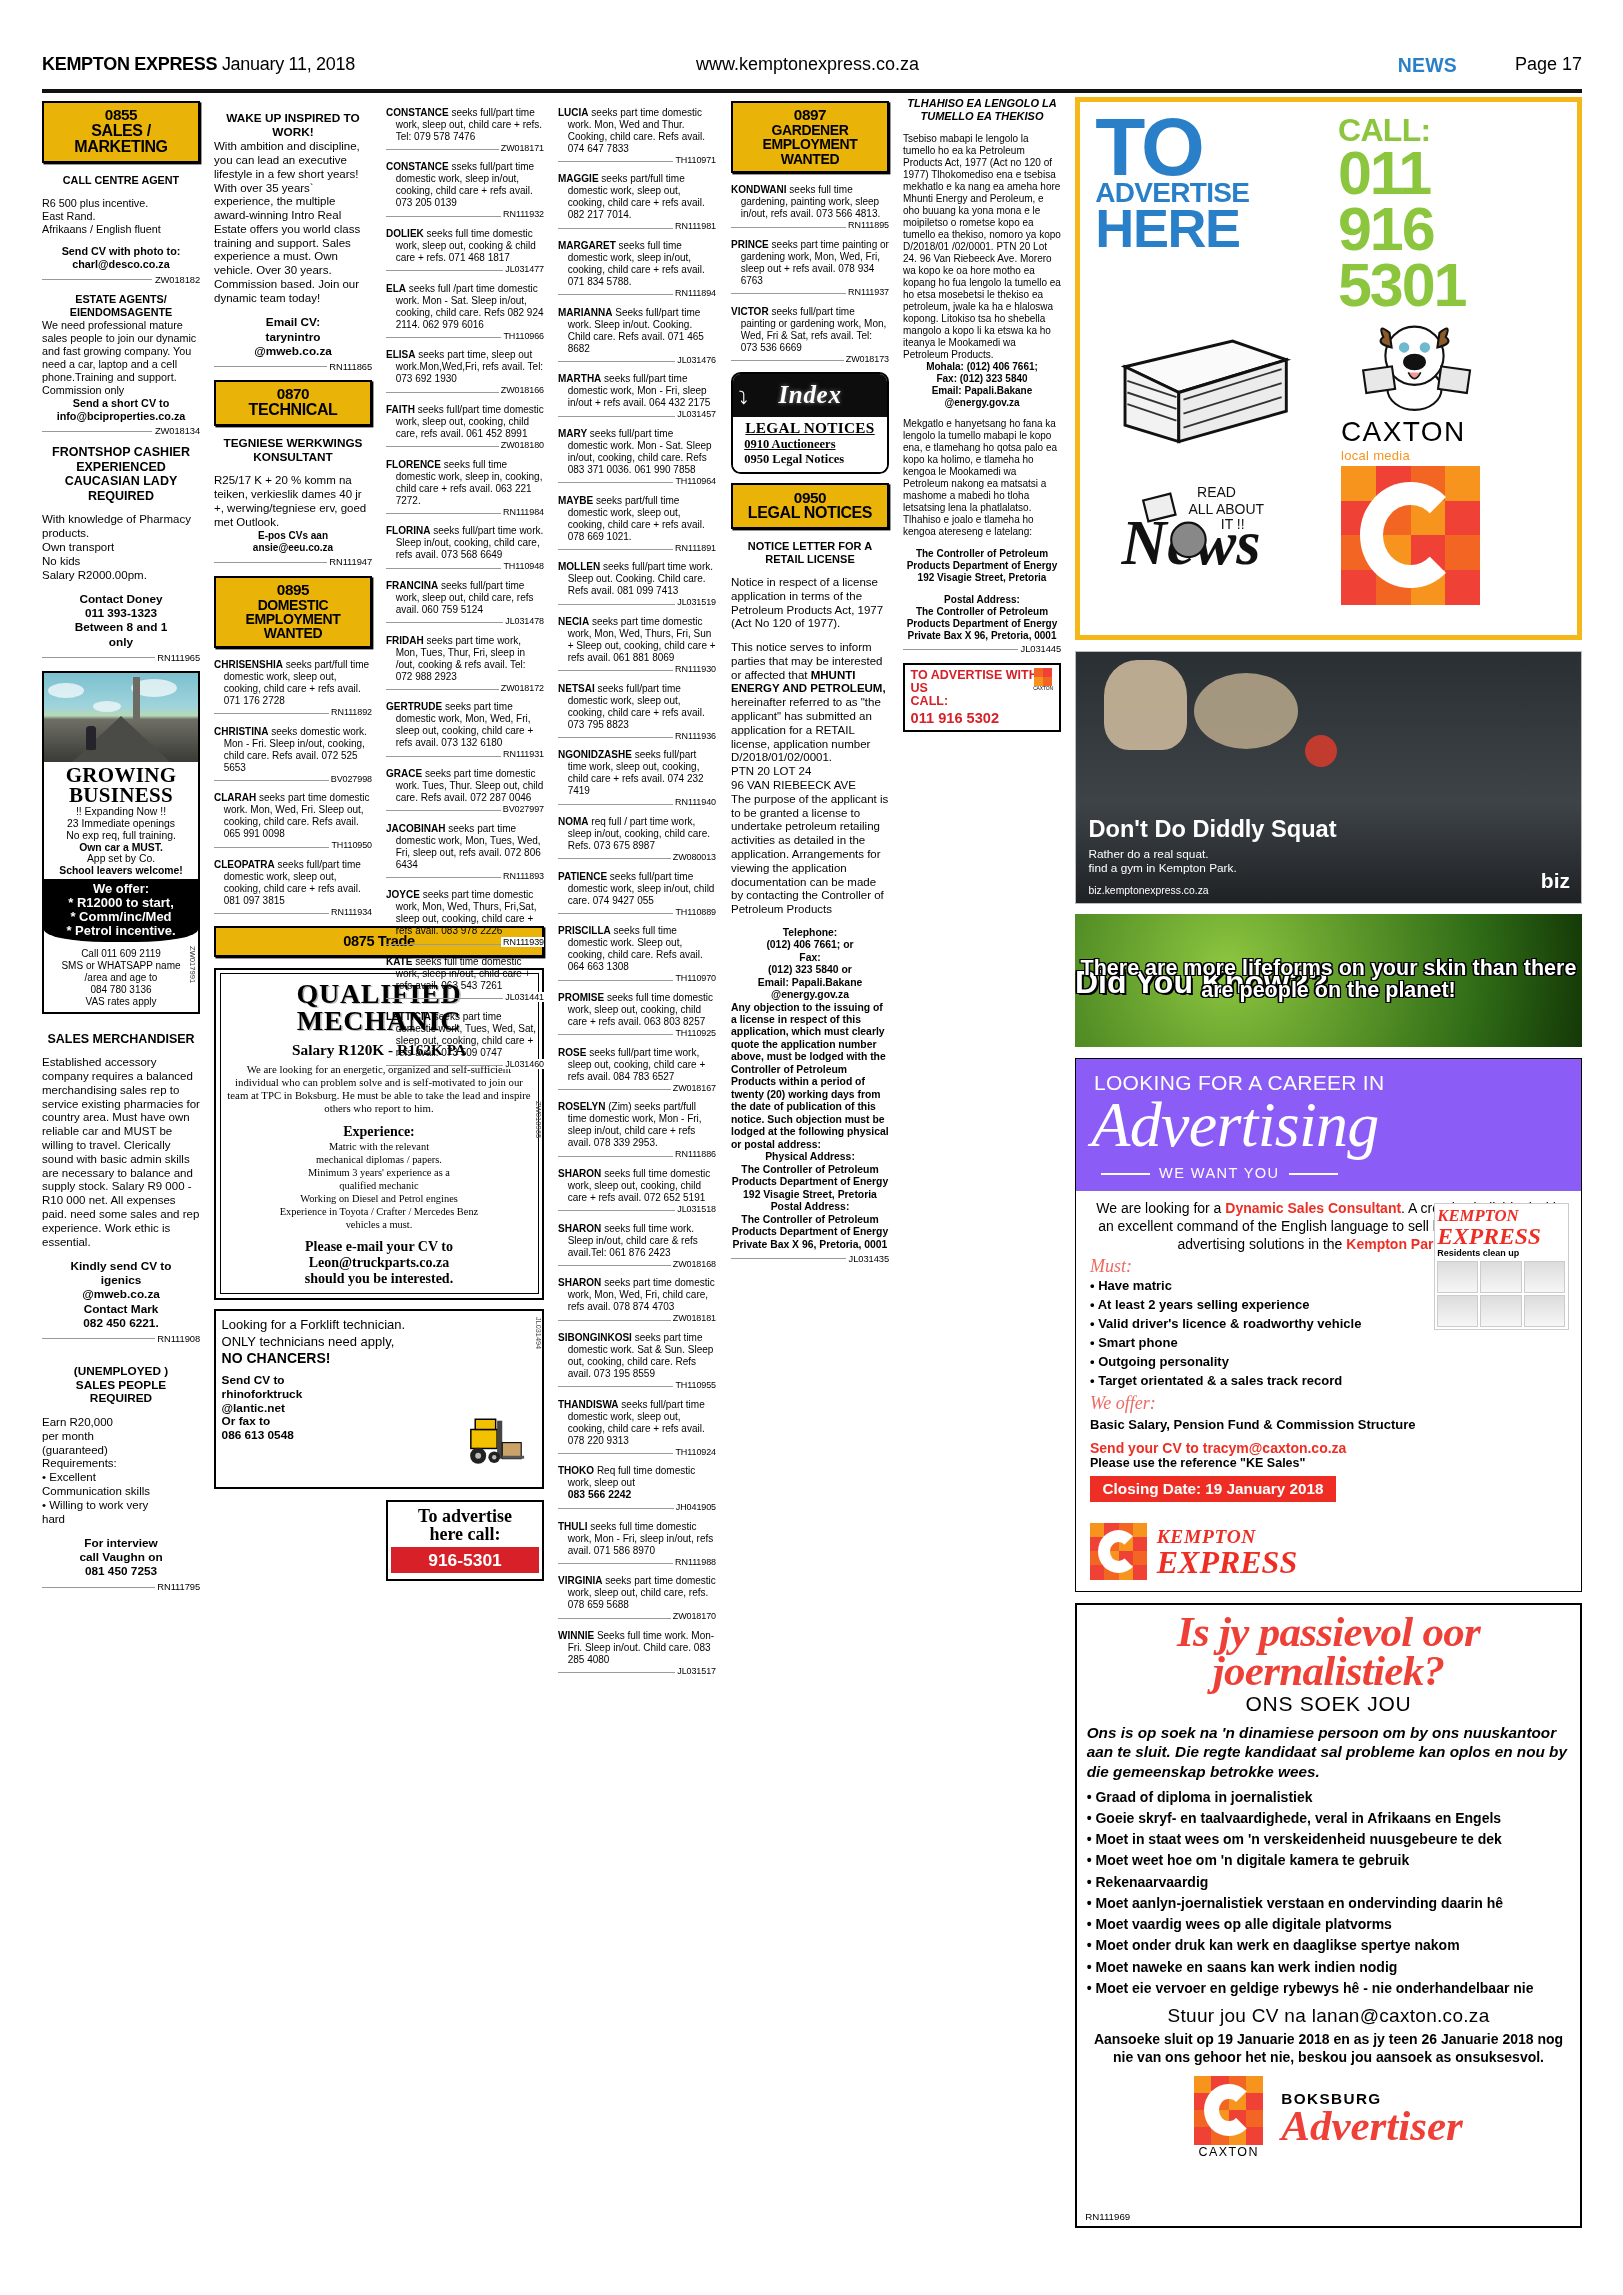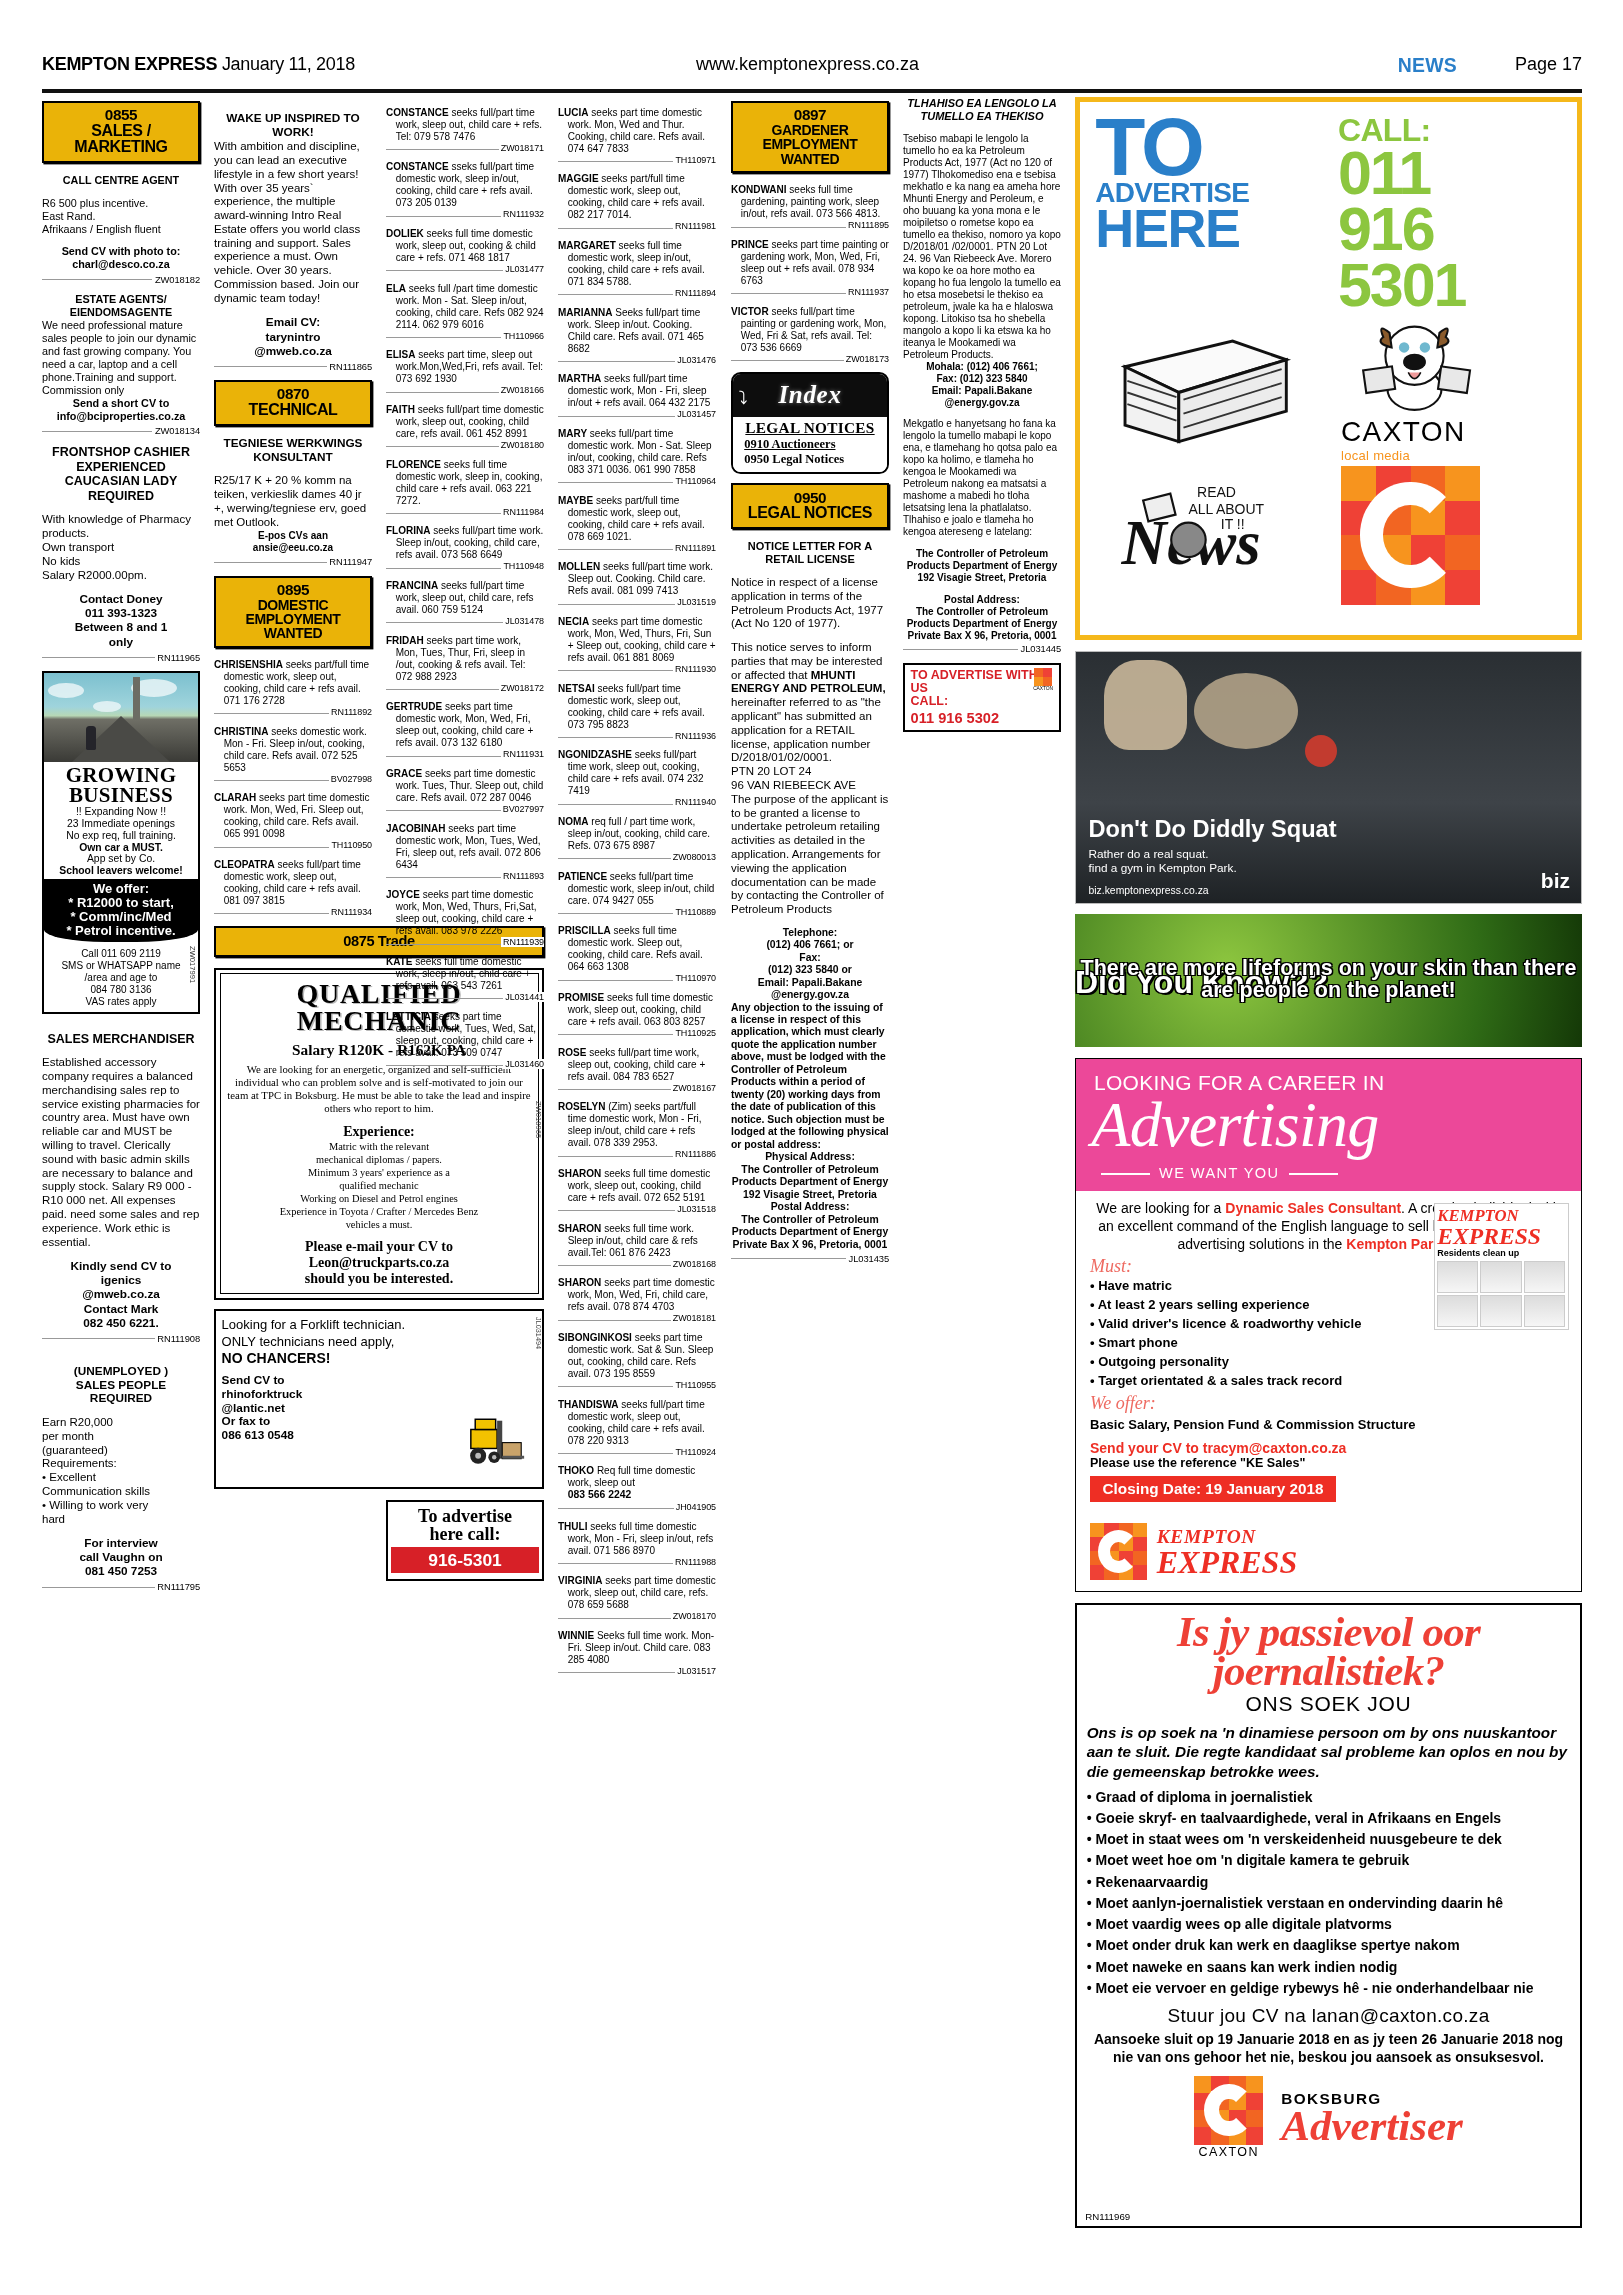--- a/index.html
+++ b/index.html
@@ -174,7 +174,7 @@
      font-size:21.5px; line-height:1.06; text-shadow:1.4px 1.4px 0 #000,-1.4px -1.4px 0 #000,1.4px -1.4px 0 #000,-1.4px 1.4px 0 #000;}
 
   .ad-career { margin-top:11px; border:1.4px solid #000; background:#fff; position:relative; height:534px; overflow:hidden;}
-  .ca-top { background:#ec4899; height:132px; position:relative;padding-left:16px;}
+  .ca-top { background:#8b5cf6; height:132px; position:relative;padding-left:16px;}
   .ca-look{ position:absolute; left:18px; top:12.5px; color:#fff; font-size:21px; letter-spacing:0.3px;}
   .ca-word{ position:absolute; left:15.3px; top:29px; color:#fff; font-size:64px; font-style:italic;
      font-family:"Liberation Serif", serif; letter-spacing:-0.7px;}

